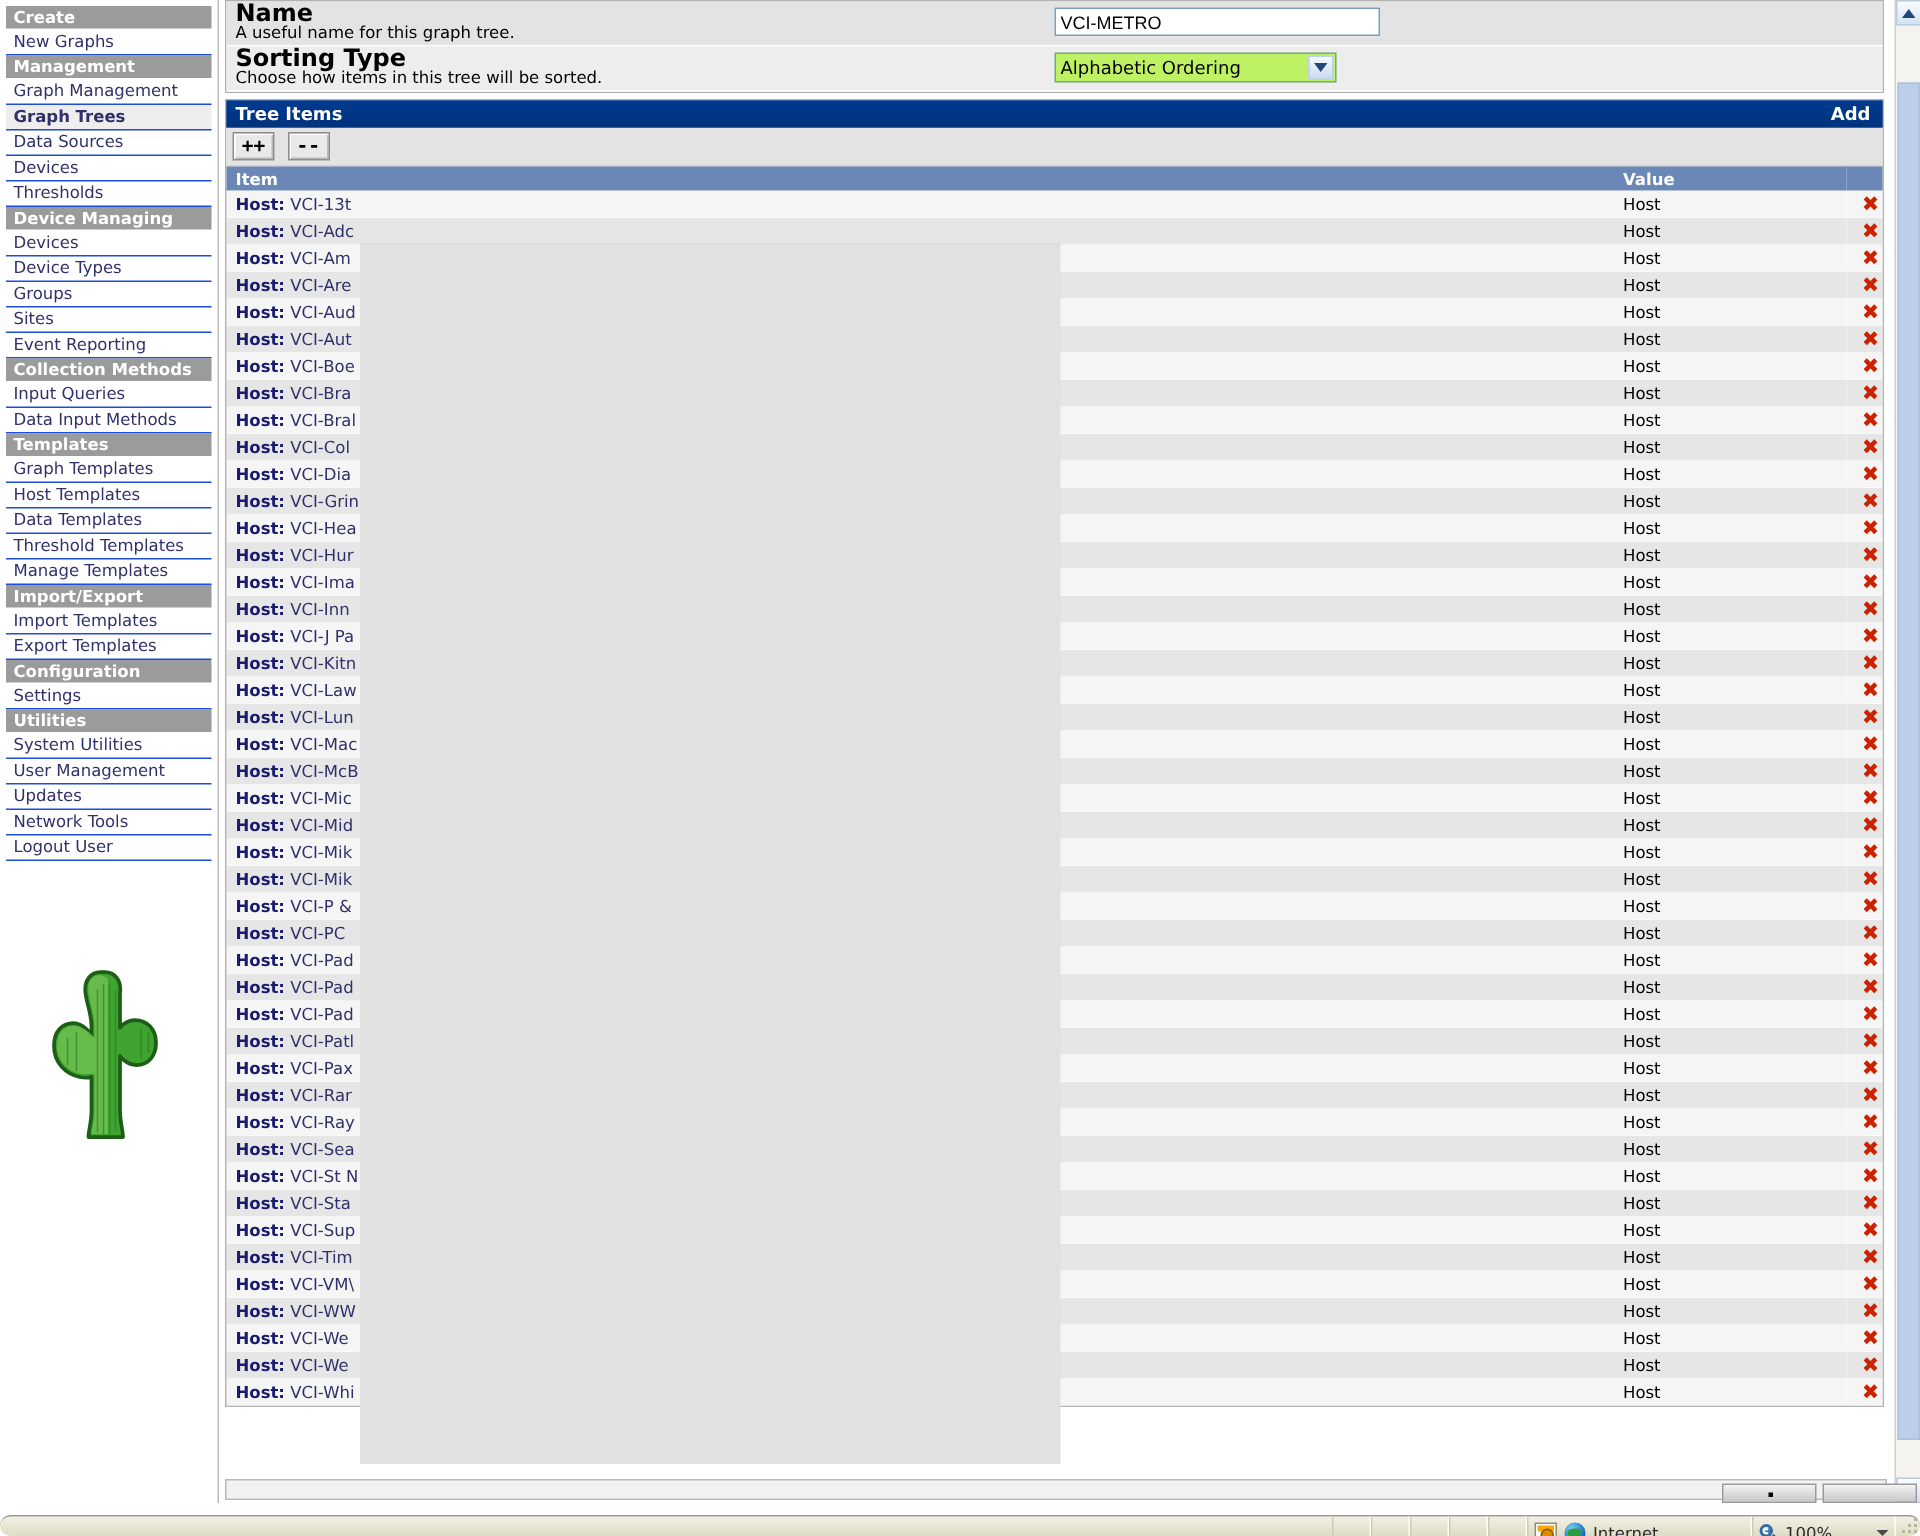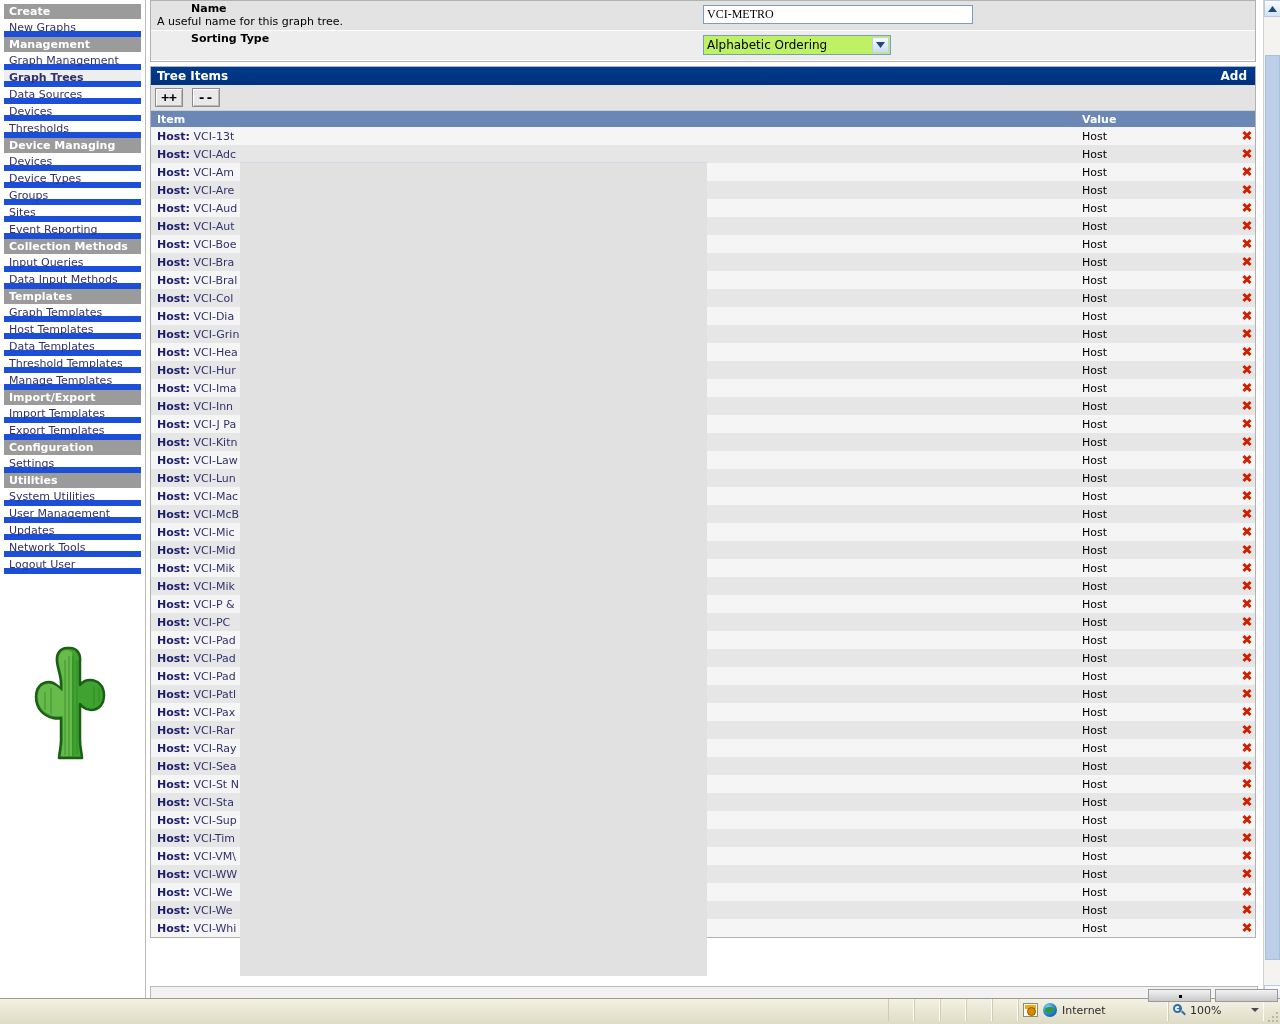--- a/index.html
+++ b/index.html
@@ -122,7 +122,7 @@
     width: 552px;
     padding: 2px 0 0 6px;
   }
-  .form-row .lbl .name { font-weight: bold; font-size: 11px; color: #000; line-height: 12px; margin-left: 34px;}
+  .form-row .lbl .name { font-weight: bold; font-size: 16px; color: #000; line-height: 12px;}
   .form-row .lbl .desc { font-weight: normal; font-size: 11px; color: #000; line-height: 13px;}
   .form-row .fld { padding-top: 4px; }
 

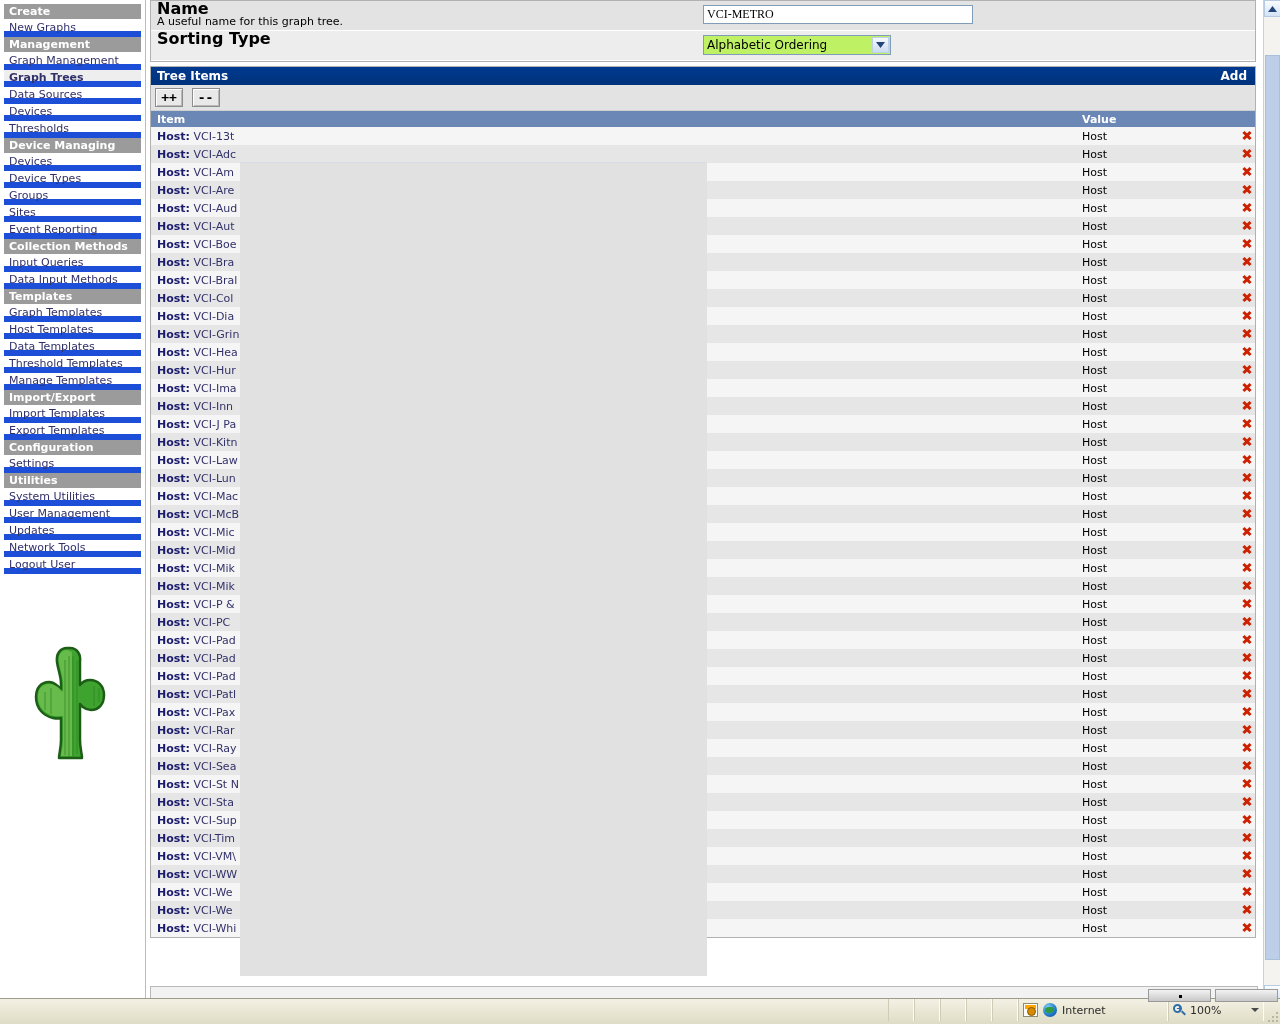--- a/index.html
+++ b/index.html
@@ -127,9 +127,9 @@
   .form-row .fld { padding-top: 4px; }
 
   input.txt {
-    width: 270px;
+    width: 217px;
     height: 19px;
-    font-family: Liberation Serif, serif;
+    font-family: Liberation Sans, sans-serif;
     font-size: 12px;
     padding: 1px 3px;
     border: 1px solid #7f9db9;

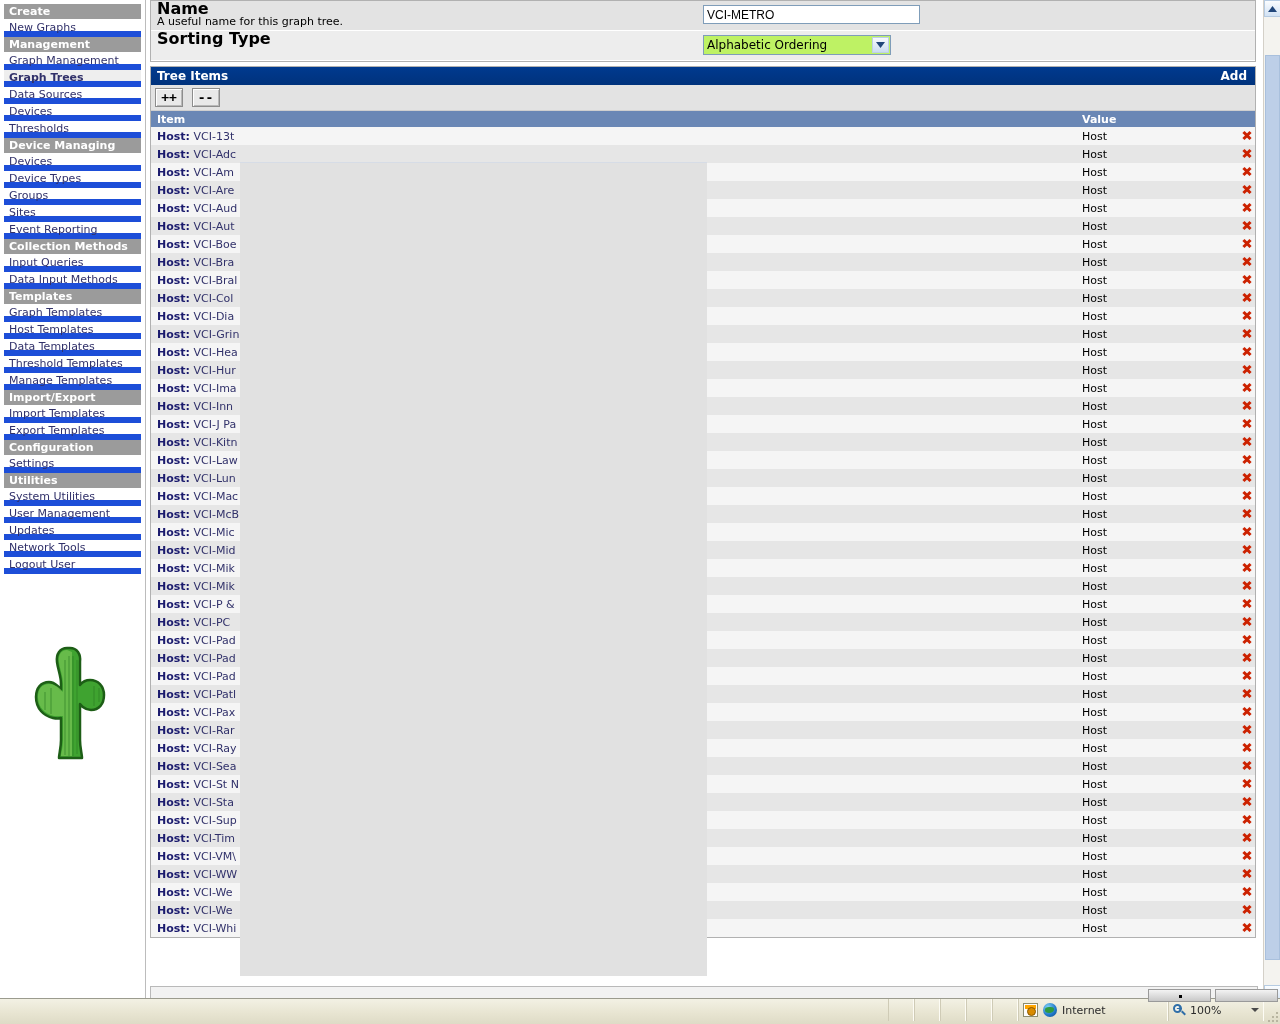--- a/index.html
+++ b/index.html
@@ -58,7 +58,7 @@
     font-size: 11px;
     color: #31316a;
     padding-left: 5px;
-    border-bottom: 6px solid #1d4ed8;
+    border-bottom: 1px solid #1d4ed8;
     white-space: nowrap;
     cursor: pointer;
   }

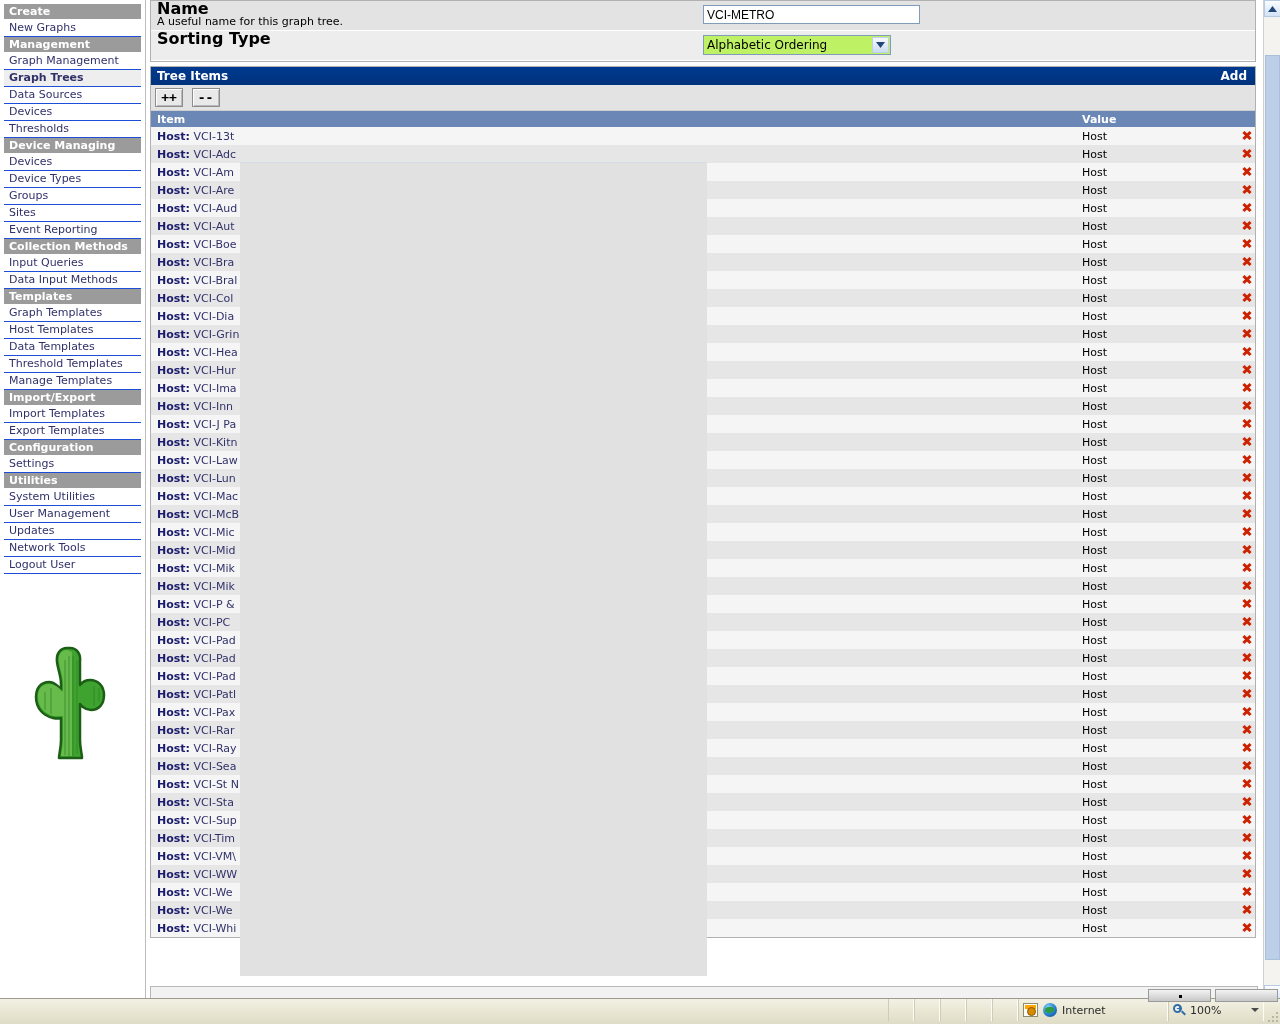--- a/index.html
+++ b/index.html
@@ -471,6 +471,7 @@
         <div class="form-row alt">
           <div class="lbl">
             <div class="name">Sorting Type</div>
+            <div class="desc">Choose how items in this tree will be sorted.</div>
           </div>
           <div class="fld">
             <span class="selwrap">

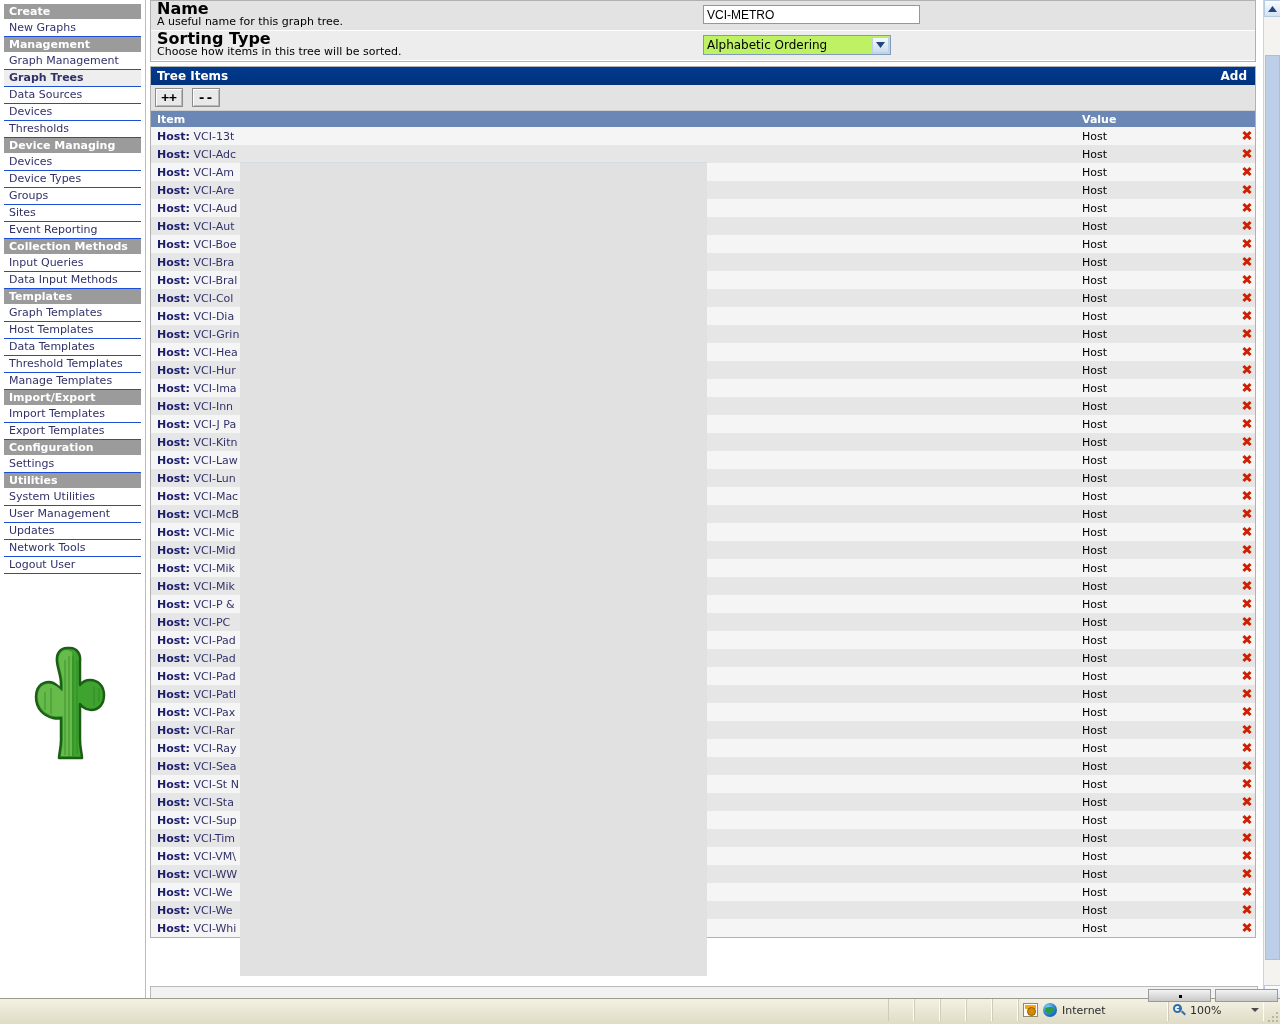--- a/index.html
+++ b/index.html
@@ -305,13 +305,14 @@
   #status {
     position: absolute;
     left: 0; bottom: 0;
-    width: 1280px; height: 26px;
+    width: 1280px; height: 14px;
     background: linear-gradient(#f3f1e4, #e8e5d2 55%, #dedbc6);
     border-top: 1px solid #9b9b8e;
     display: flex;
     align-items: stretch;
     font-size: 11px;
     color: #2b2b2b;
+    border-radius: 10px;
   }
   #status .seg {
     border-left: 1px solid #cfcbb6;

